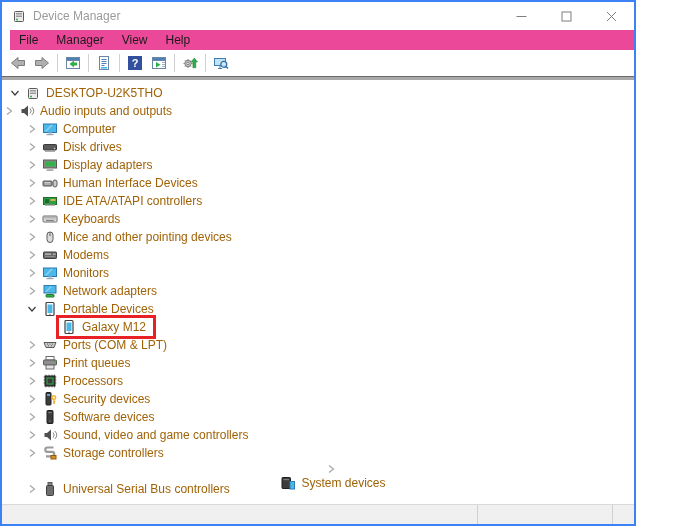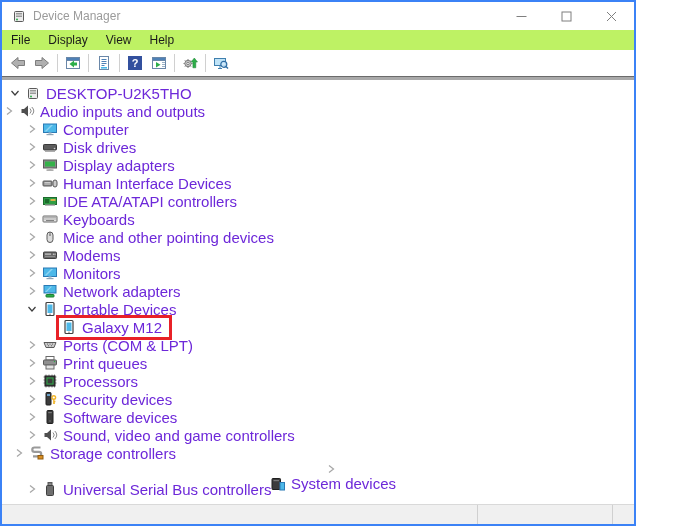--- a/index.html
+++ b/index.html
@@ -16,7 +16,7 @@
   .controls{display:flex;height:28px;}
   .ctrl{width:45px;height:28px;display:flex;align-items:center;justify-content:center;cursor:default;}
   
-  .menubar{height:20px;display:flex;align-items:center;padding-left:9px;background:#bef264;flex:0 0 auto;}
+  .menubar{height:20px;display:flex;align-items:center;padding-left:9px;background:#ec4899;flex:0 0 auto;margin-left:8px;}
   .menu-item{font-size:12px;color:#1a1a1a;padding:2px 9px 3px 0;margin-right:9px;cursor:default;}
   
   .toolbar{height:26px;display:flex;align-items:center;padding-left:4px;background:#fff;flex:0 0 auto;}

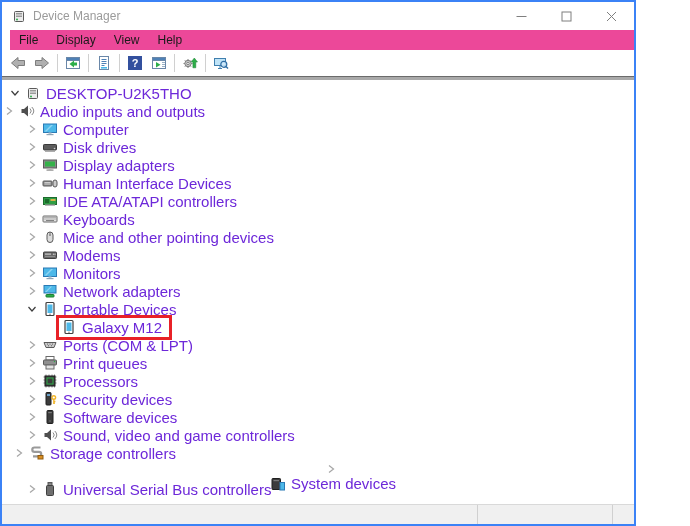--- a/index.html
+++ b/index.html
@@ -71,7 +71,7 @@
 
   <div class="menubar">
     <span class="menu-item">File</span>
-    <span class="menu-item">Display</span>
+    <span class="menu-item">Manager</span>
     <span class="menu-item">View</span>
     <span class="menu-item">Help</span>
   </div>

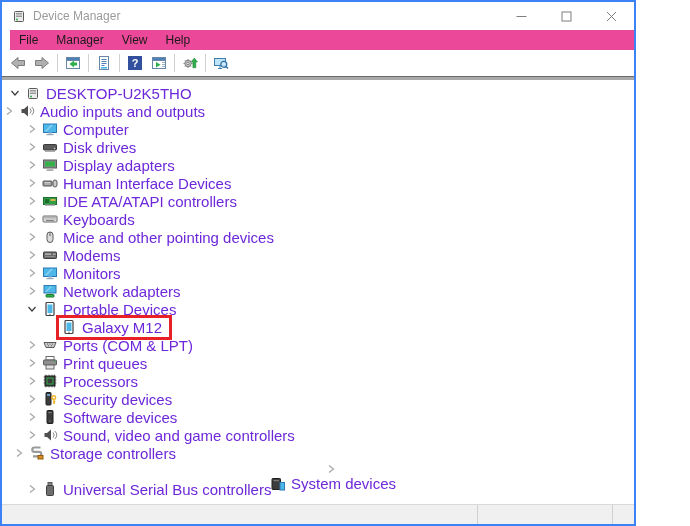--- a/index.html
+++ b/index.html
@@ -29,7 +29,7 @@
   .chev{width:13px;height:13px;display:inline-flex;align-items:center;justify-content:center;margin-right:4px;flex:0 0 auto;}
   .item-body{display:inline-flex;align-items:center;position:relative;}
   .ticon{width:16px;height:16px;display:inline-flex;margin-right:5px;flex:0 0 auto;}
-  .tlabel{font-size:15px;color:#6d28d9;}
+  .tlabel{font-size:12px;color:#a16207;}
   .hl{border:3px solid var(--hl,#e82127);padding:1px 7px 1px 2px;margin:-3px 0 -3px -3px;z-index:2;background:transparent;}
   
   .statusbar{height:20px;background:#f0f0f0;border-top:1px solid #d9d9d9;position:relative;flex:0 0 auto;}

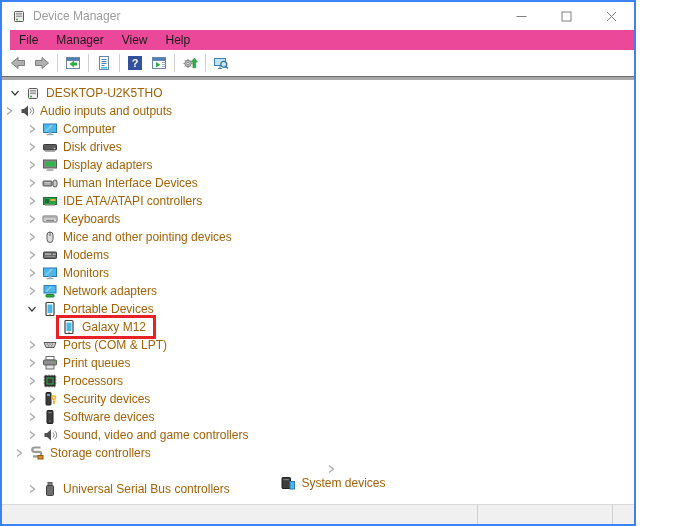--- a/index.html
+++ b/index.html
@@ -502,7 +502,7 @@
           <span class="tlabel">Sound, video and game controllers</span>
         </span>
       </div>
-      <div class="tree-row" style="padding-left: 10px; text-align: center;">
+      <div class="tree-row" style="padding-left: 23px; text-align: center;">
         <span class="chev">
           <svg width="12" height="12" viewBox="0 0 12 12">
             <path d="M4 2.5 L8.5 6 L4 9.5" fill="none" stroke="#a6a6a6" stroke-width="1.2"></path>

